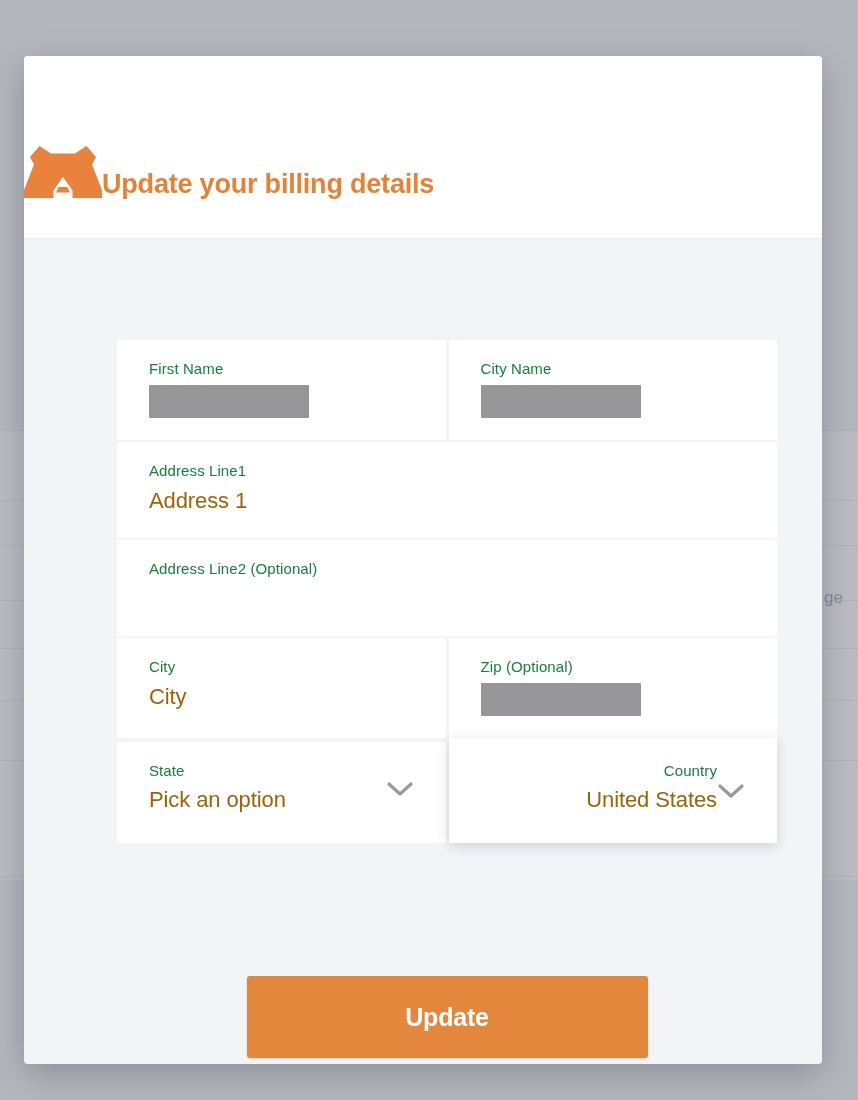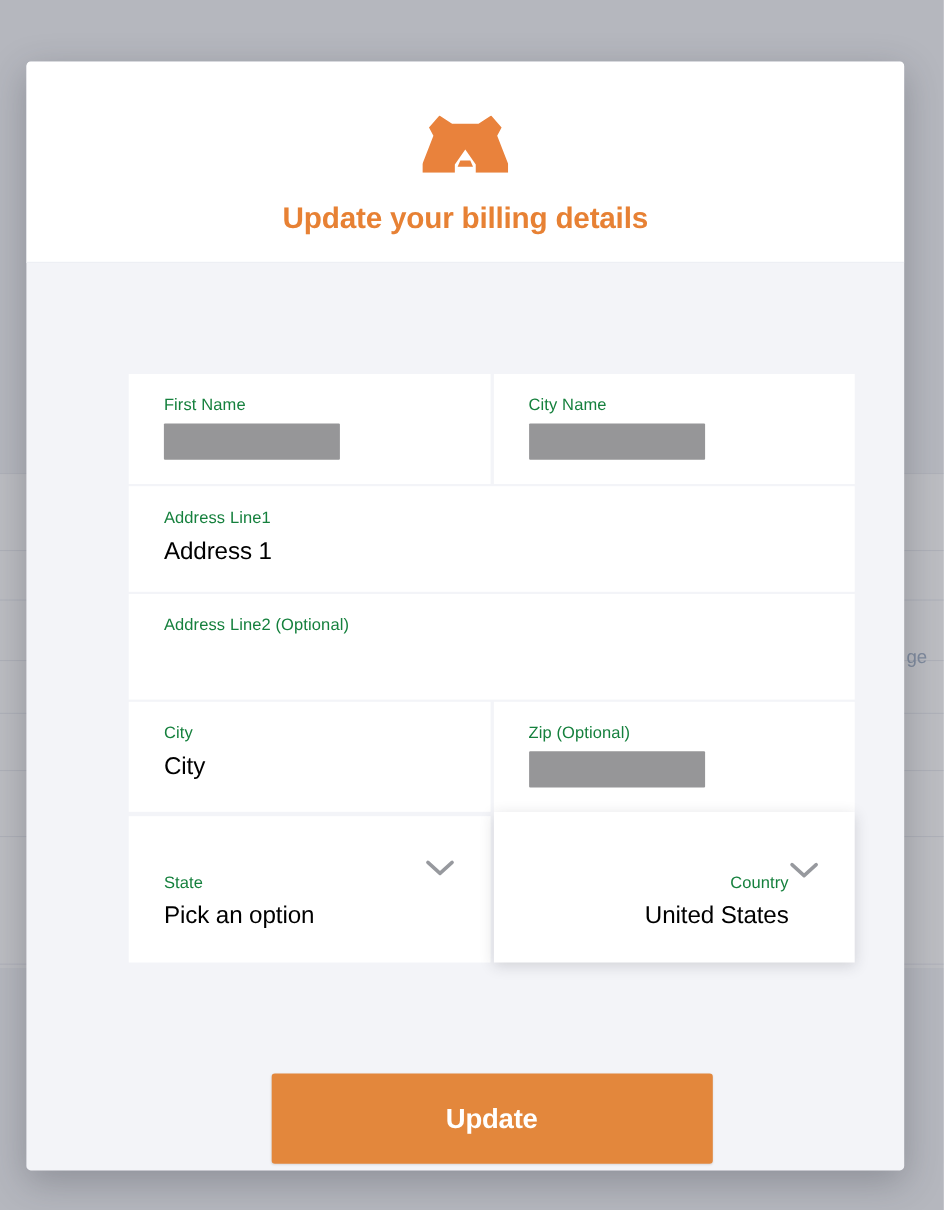--- a/index.html
+++ b/index.html
@@ -56,7 +56,6 @@
     background: #ffffff;
     border-bottom: 1px solid #eceef3;
     display: flex;
-    flex-direction: column;
     align-items: center;
     justify-content: flex-start;
     padding-top: 49px;

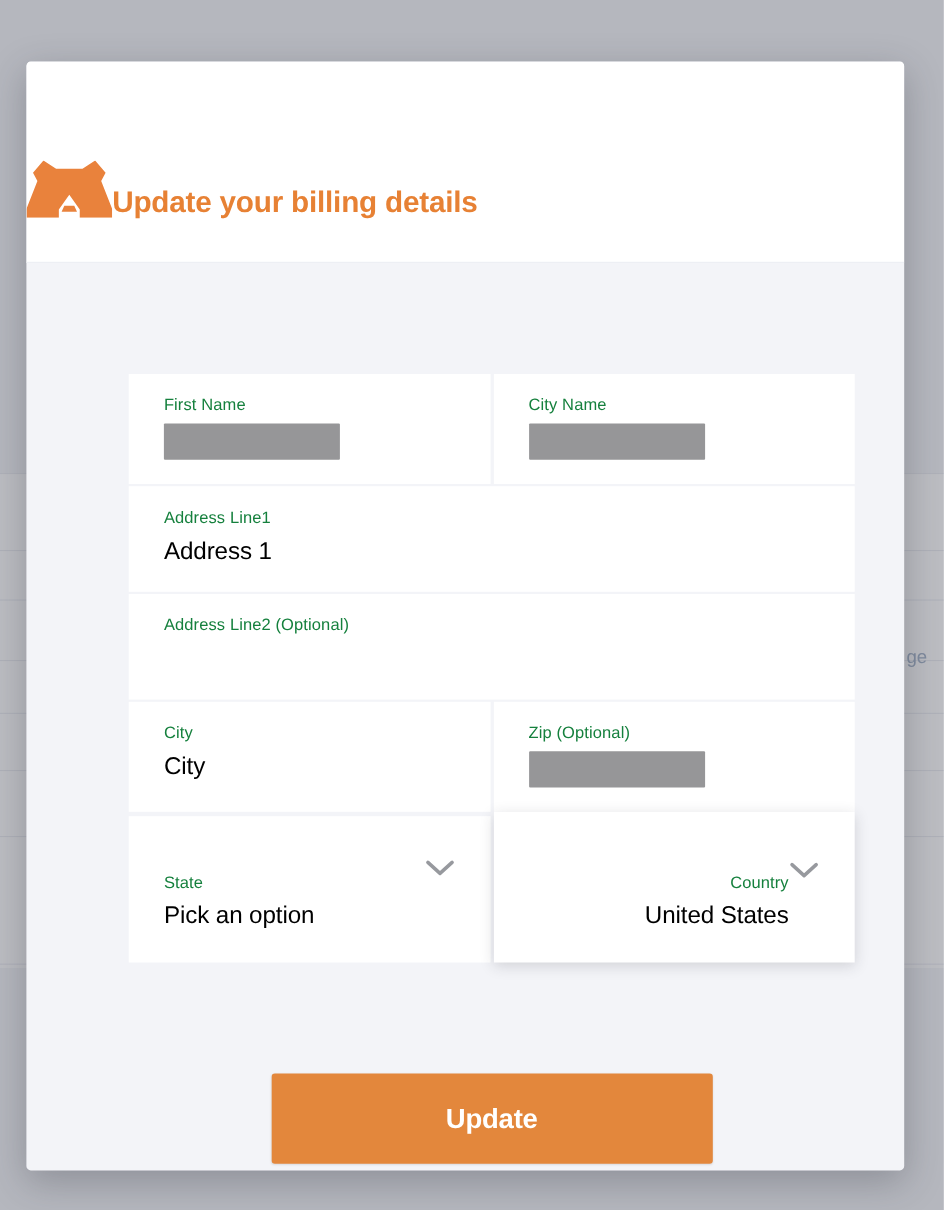--- a/index.html
+++ b/index.html
@@ -115,7 +115,7 @@
 
   .field-value {
     font-size: 22px;
-    color: #000000;
+    color: #a16207;
     margin-top: 6px;
     line-height: 1.3;
     letter-spacing: -0.1px;

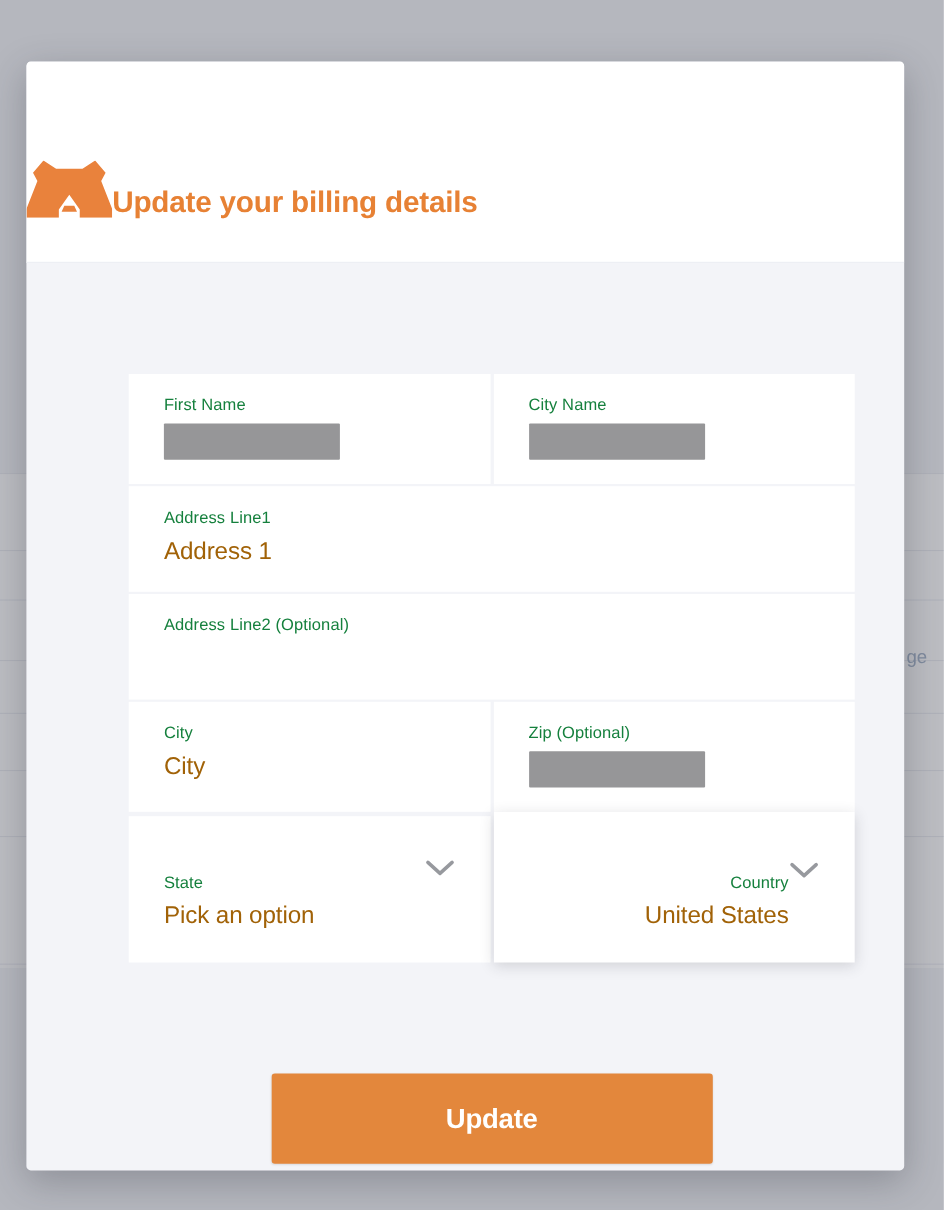--- a/index.html
+++ b/index.html
@@ -140,7 +140,7 @@
     align-items: flex-start;
     justify-content: space-between;
   }
-  .field-card.select .texts { flex: 1 1 auto; margin-top: 32px; }
+  .field-card.select .texts { flex: 1 1 auto; }
 
   .chevron {
     flex: 0 0 auto;

